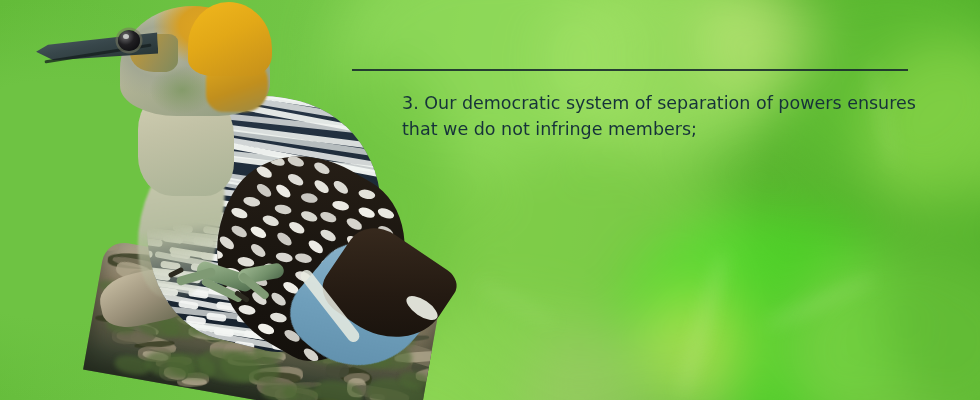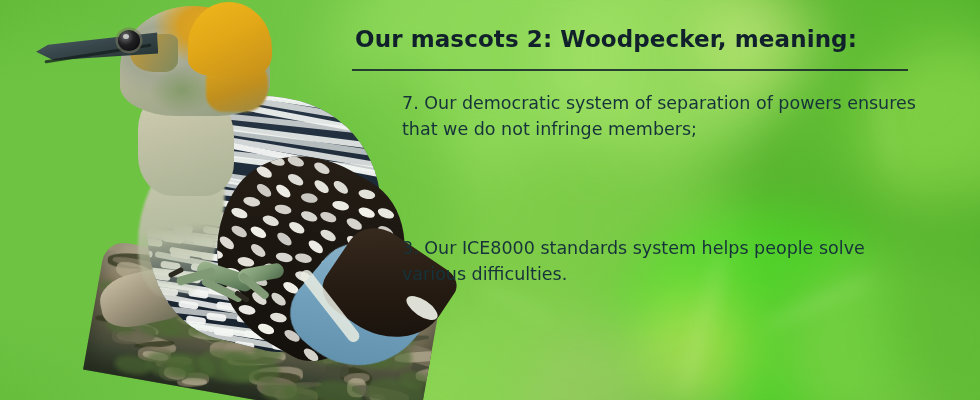--- a/index.html
+++ b/index.html
@@ -582,7 +582,6 @@
   </div>
 
   <div class="text-col">
-    <div class="title">Our mascots 2: Woodpecker, meaning:</div>
     <div class="rule"></div>
     <div class="para p1">7. Our democratic system of separation of powers ensures that we do not infringe members;</div>
     <div class="para p3">3. Our ICE8000 standards system helps people solve various difficulties.</div>

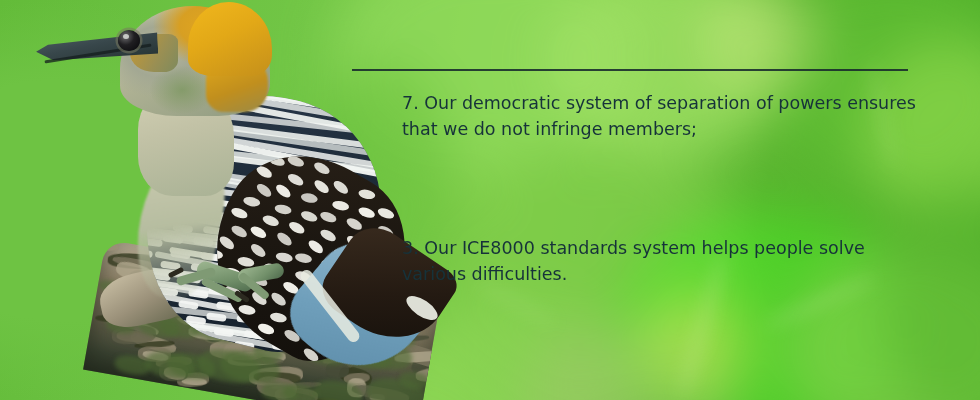--- a/index.html
+++ b/index.html
@@ -583,7 +583,7 @@
 
   <div class="text-col">
     <div class="rule"></div>
-    <div class="para p1">7. Our democratic system of separation of powers ensures that we do not infringe members;</div>
+    <div class="para p1">3. Our democratic system of separation of powers ensures that we do not infringe members;</div>
     <div class="para p3">3. Our ICE8000 standards system helps people solve various difficulties.</div>
   </div>
 

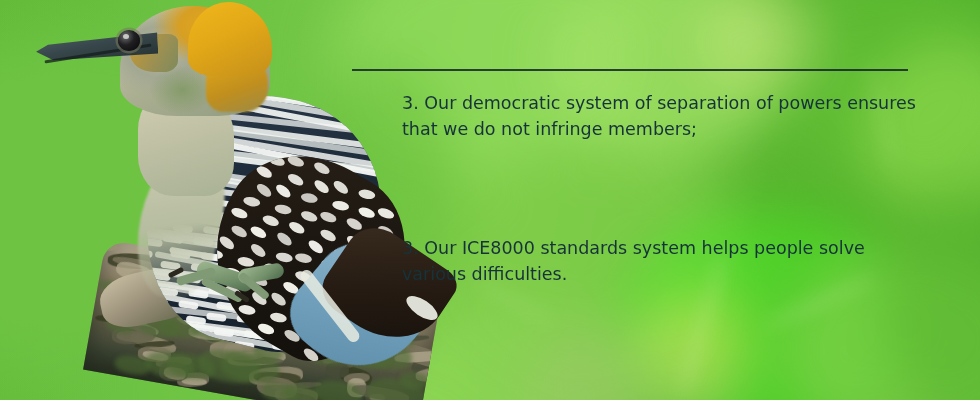--- a/index.html
+++ b/index.html
@@ -584,7 +584,6 @@
   <div class="text-col">
     <div class="rule"></div>
     <div class="para p1">3. Our democratic system of separation of powers ensures that we do not infringe members;</div>
-    <div class="para p3">3. Our ICE8000 standards system helps people solve various difficulties.</div>
   </div>
 
 </div>

